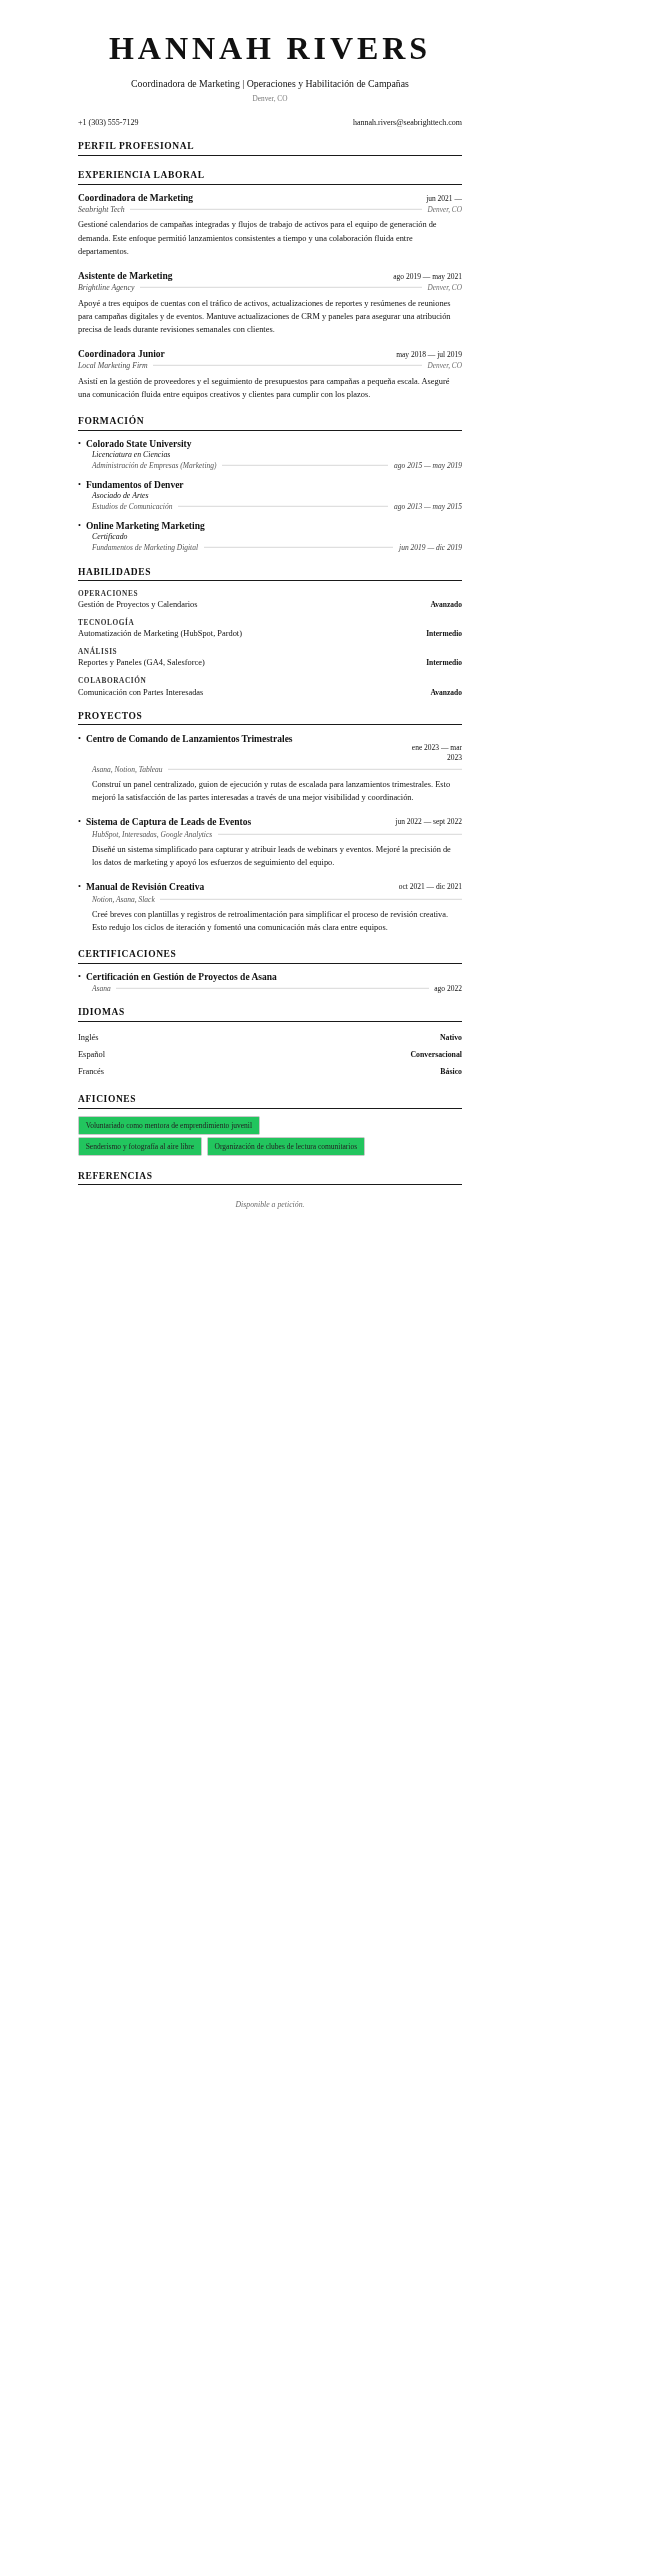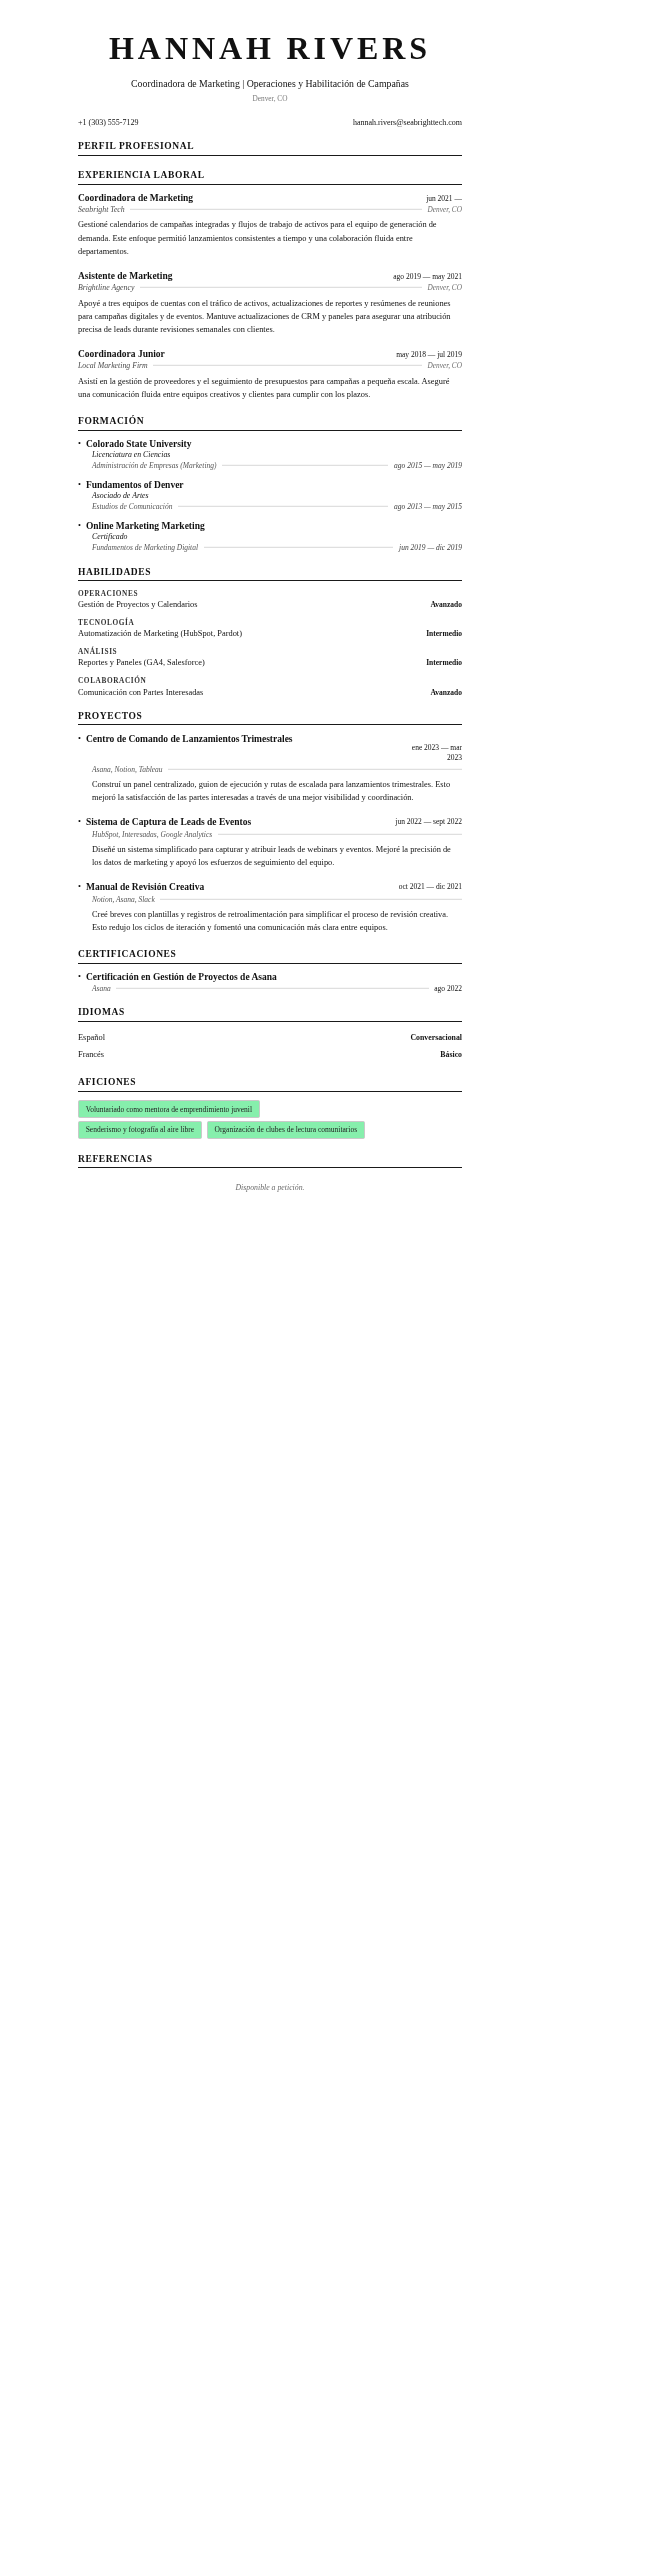--- a/index.html
+++ b/index.html
@@ -486,6 +486,10 @@
     <div class="rule"></div>
 
     <div class="lang-row">
+      <span>Inglés</span>
+      <span class="lang-level">Nativo</span>
+    </div>
+    <div class="lang-row">
       <span>Español</span>
       <span class="lang-level">Conversacional</span>
     </div>

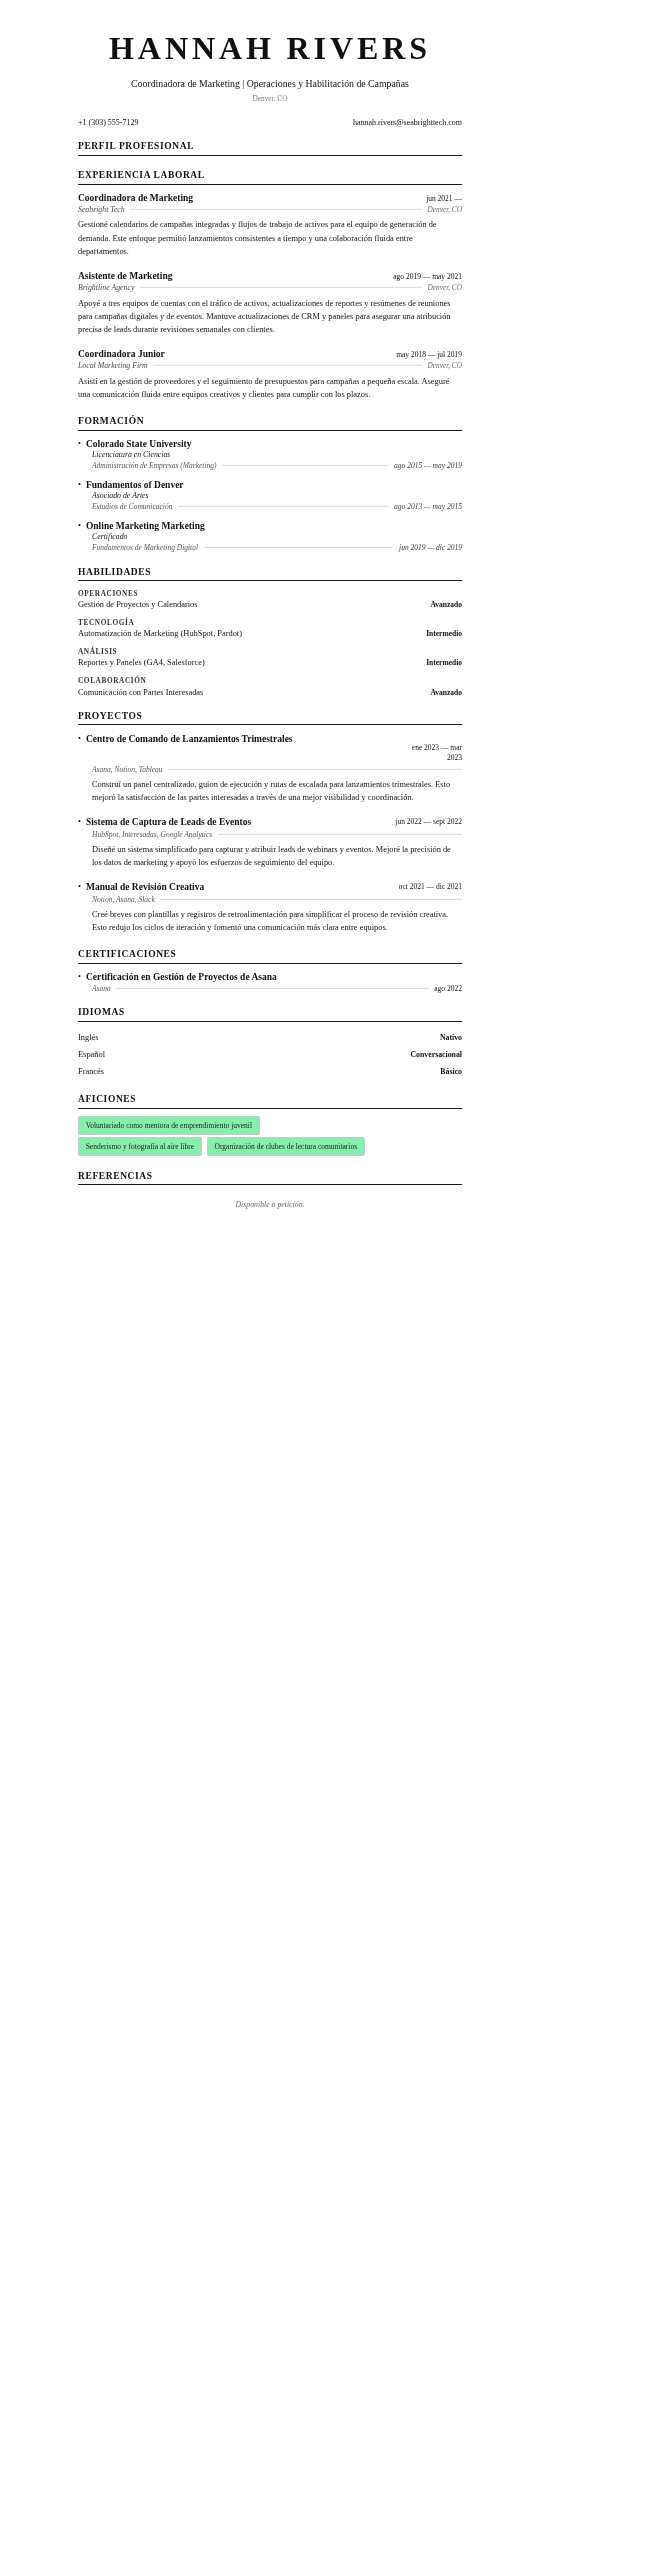--- a/index.html
+++ b/index.html
@@ -254,7 +254,7 @@
   }
   .chip {
     border: 0.6px solid #c9c9c9;
-    background: #86efac;
+    background: #22c55e;
     border-radius: 1.7px;
     padding: 3.9px 6.7px;
     font-size: 7.5px;

